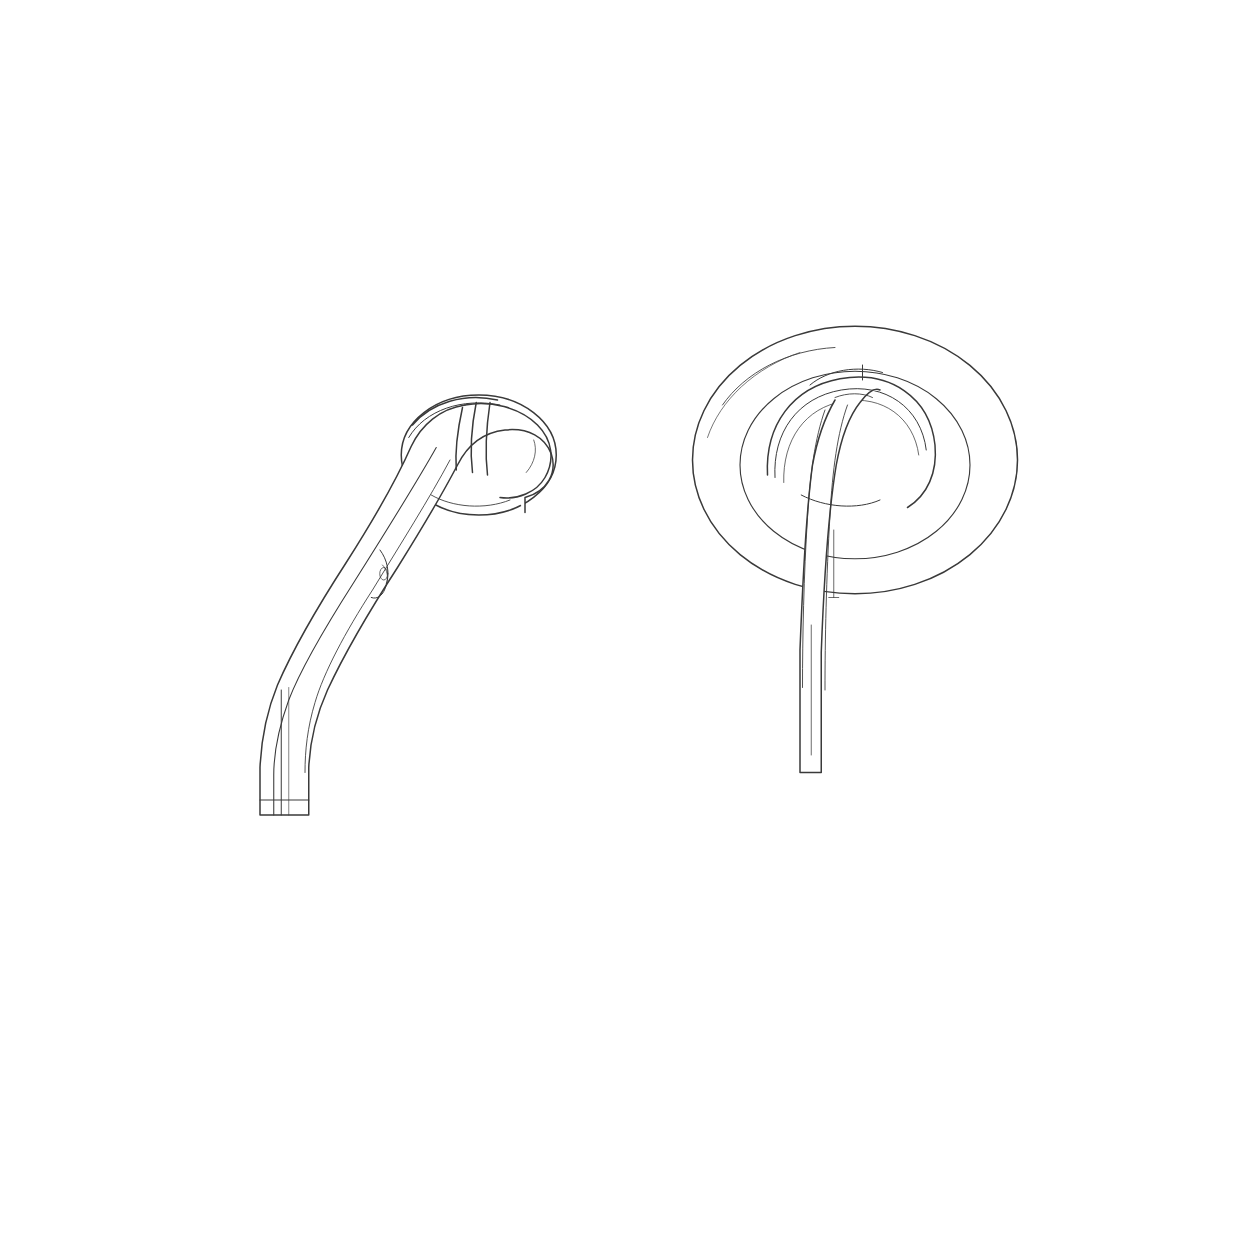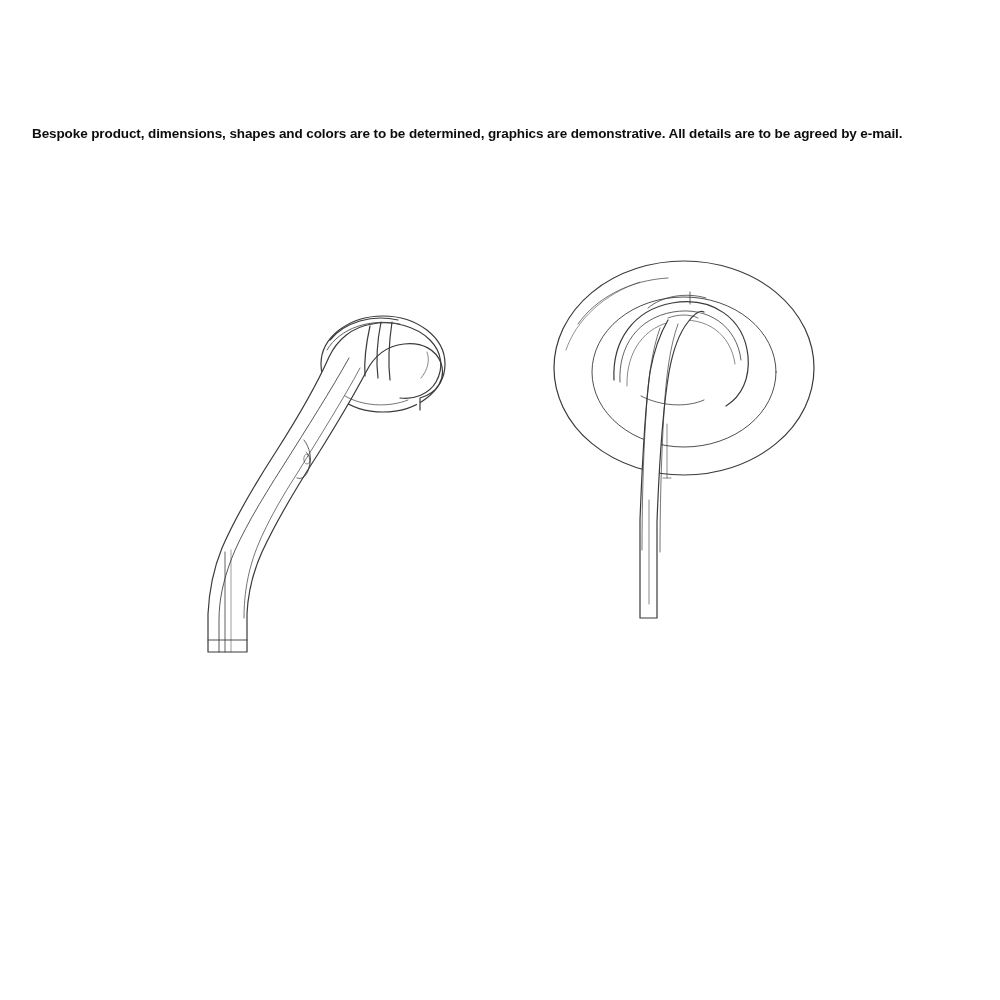--- a/index.html
+++ b/index.html
@@ -48,7 +48,6 @@
 
 <div class="page">
 
-  <p class="disclaimer">Bespoke product, dimensions, shapes and colors are to be determined, graphics are demonstrative. All details are to be agreed by e-mail.</p>
 
   <div class="illustration">
     <svg width="1000" height="560" viewBox="0 0 1000 560" xmlns="http://www.w3.org/2000/svg">

